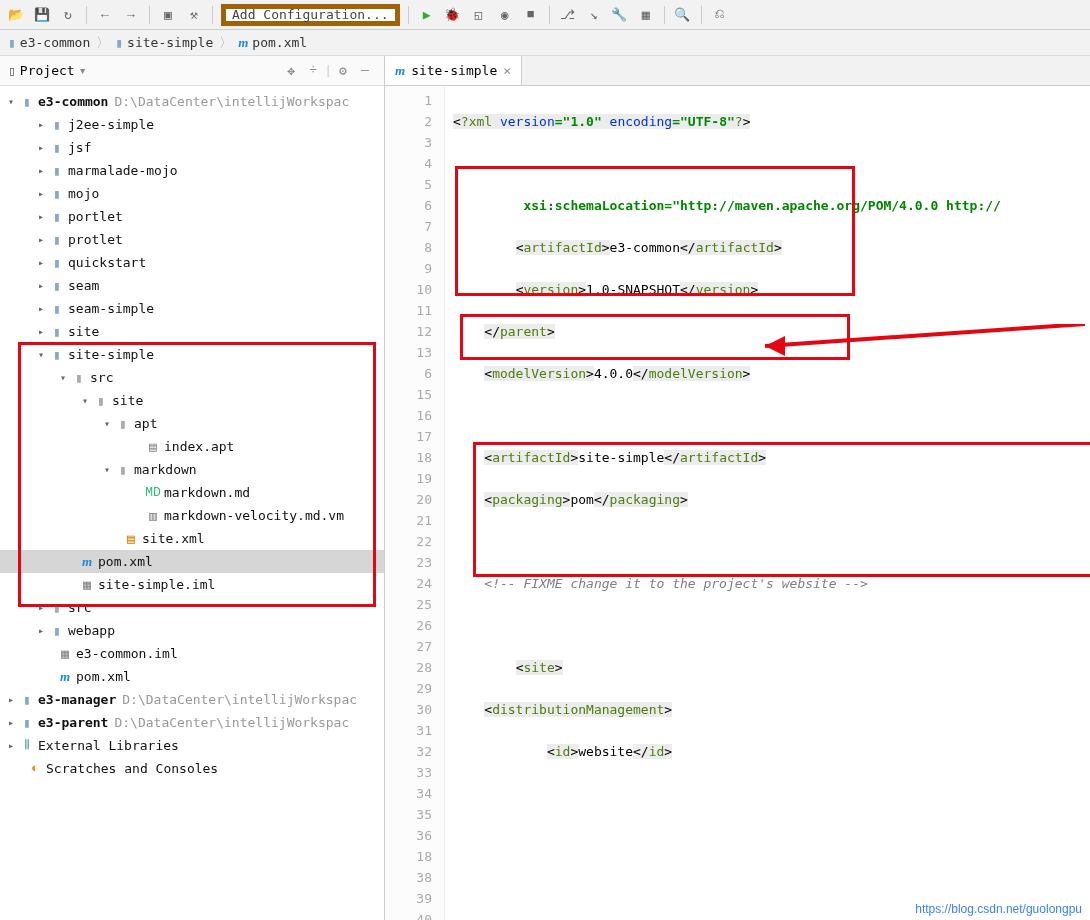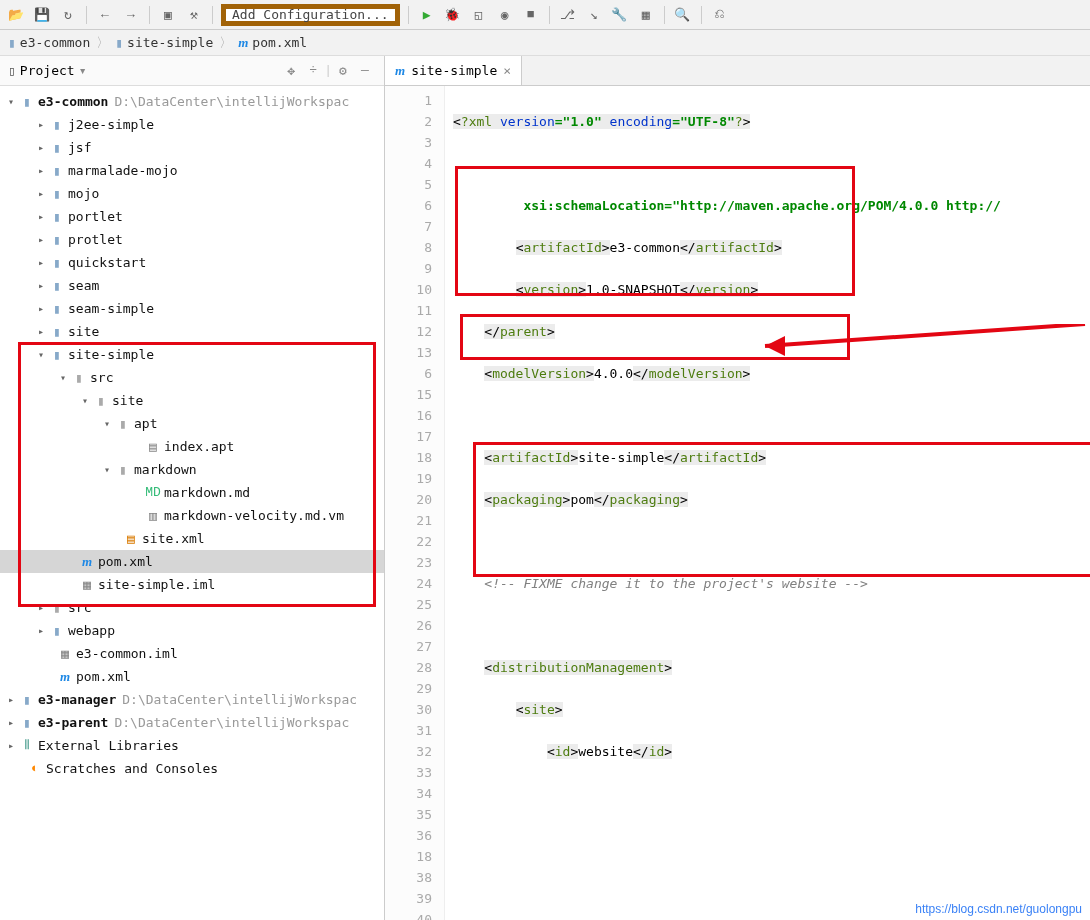--- a/index.html
+++ b/index.html
@@ -342,8 +342,8 @@
 <span class="ln-row"></span>
 <span class="ln-row">    <span class="cm">&lt;!-- FIXME change it to the project's website --&gt;</span></span>
 <span class="ln-row"></span>
+<span class="ln-row">        <span class="xb">&lt;<span class="tag">site</span>&gt;</span></span>
 <span class="ln-row">    <span class="xb">&lt;<span class="tag">distributionManagement</span>&gt;</span></span>
-<span class="ln-row">        <span class="xb">&lt;<span class="tag">site</span>&gt;</span></span>
 <span class="ln-row">            <span class="xb">&lt;<span class="tag">id</span>&gt;</span><span class="txt">website</span><span class="xb">&lt;/<span class="tag">id</span>&gt;</span></span>
 
 

